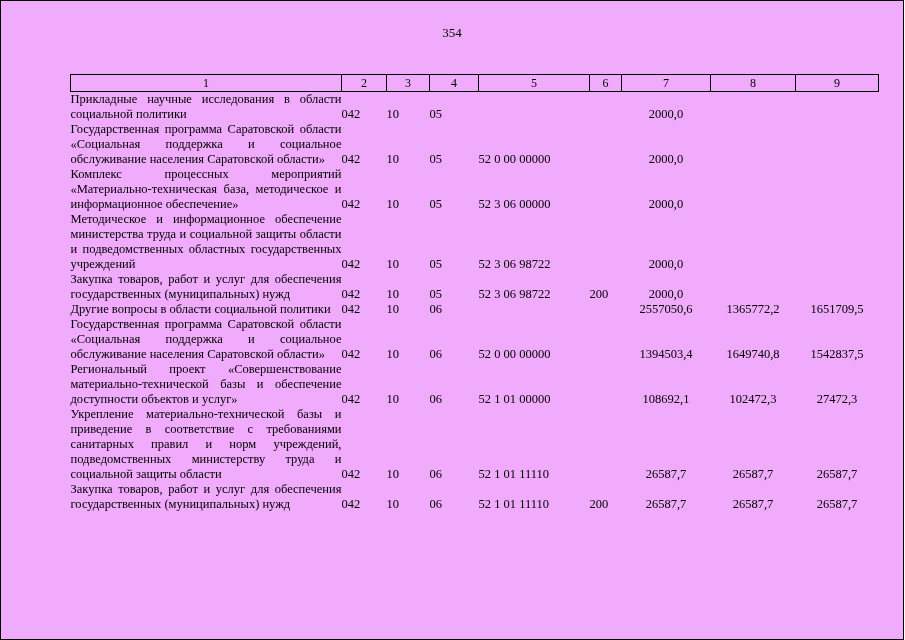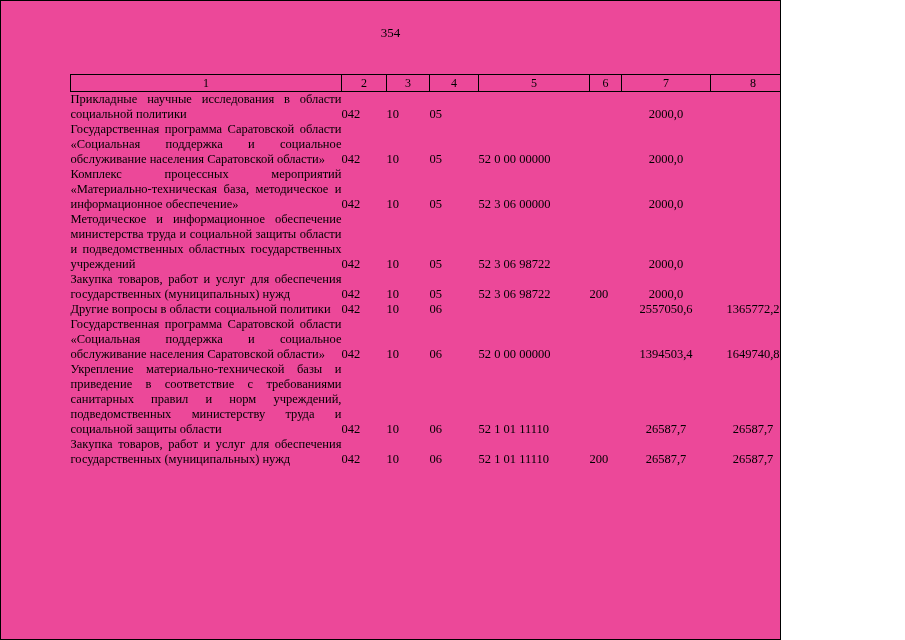--- a/index.html
+++ b/index.html
@@ -5,9 +5,9 @@
   * { box-sizing: border-box; }
   html, body { margin: 0; padding: 0; background: #ffffff; }
   .page {
-    width: 781px;
+    width: 904px;
     height: 640px;
-    background: #ec4899;
+    background: #f0abfc;
     border: 1px solid #000000;
     color: #000000;
     font-family: "Liberation Serif", "DejaVu Serif", serif;

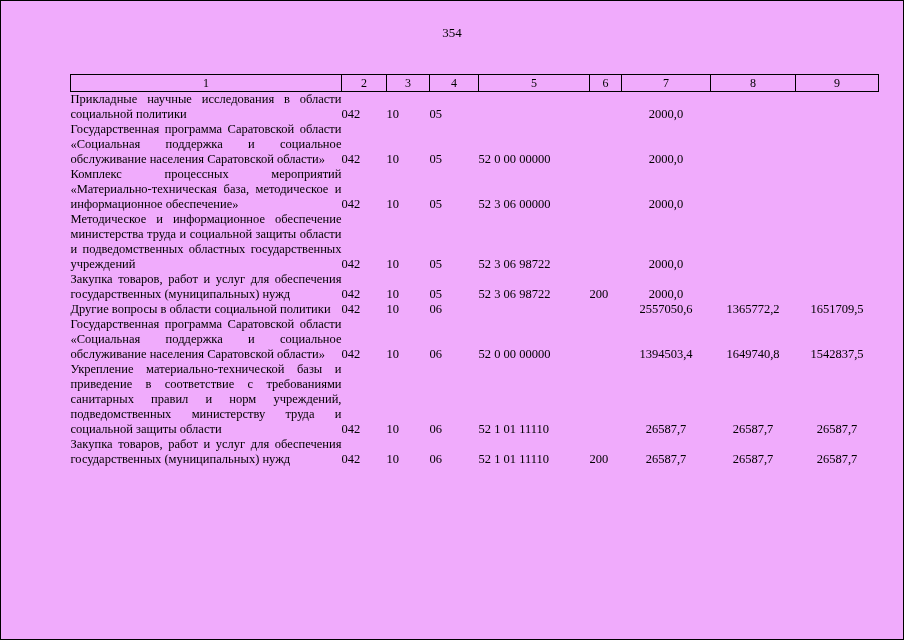--- a/index.html
+++ b/index.html
@@ -161,6 +161,17 @@
         <td class="ca">1542837,5</td>
       </tr>
       <tr>
+        <td class="c1">Региональный проект «Совершенствование материально-технической базы и обеспечение доступности объектов и услуг»</td>
+        <td class="cc">042</td>
+        <td class="cc">10</td>
+        <td class="cc">06</td>
+        <td class="cc">52 1 01 00000</td>
+        <td class="cc"></td>
+        <td class="ca">108692,1</td>
+        <td class="ca">102472,3</td>
+        <td class="ca">27472,3</td>
+      </tr>
+      <tr>
         <td class="c1">Укрепление материально-технической базы и приведение в соответствие с требованиями санитарных правил и норм учреждений, подведомственных министерству труда и социальной защиты области</td>
         <td class="cc">042</td>
         <td class="cc">10</td>

